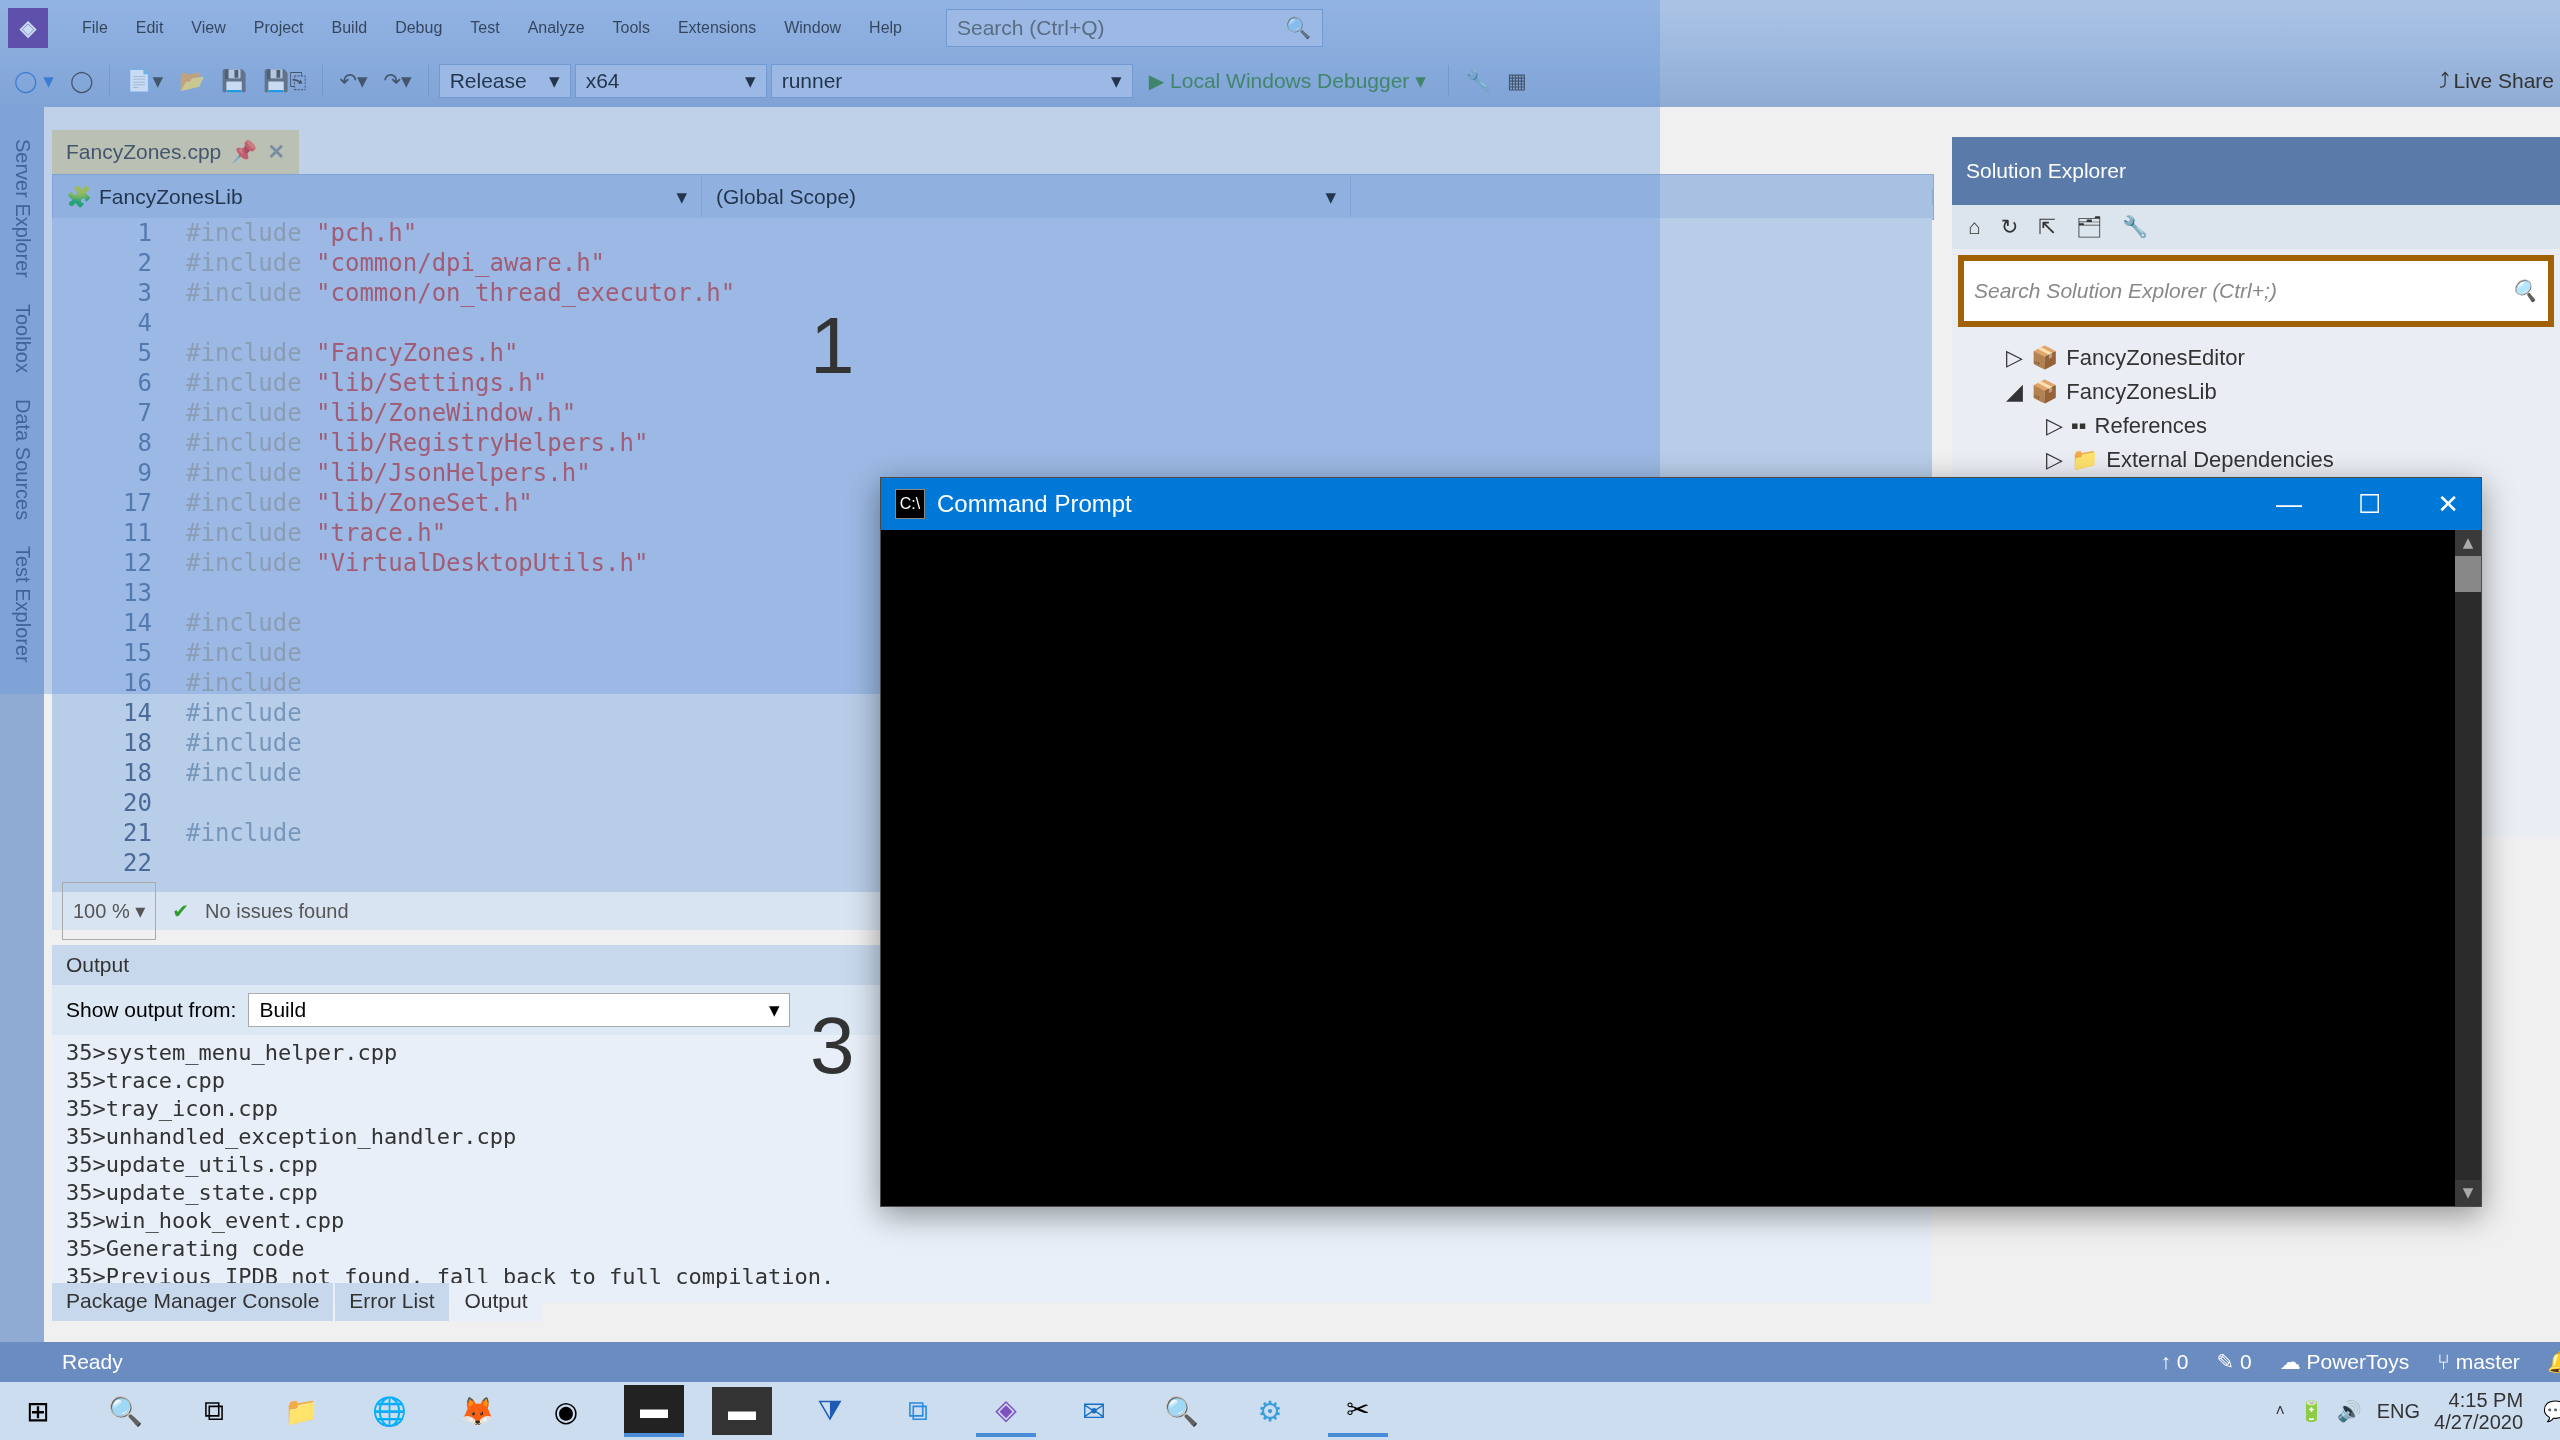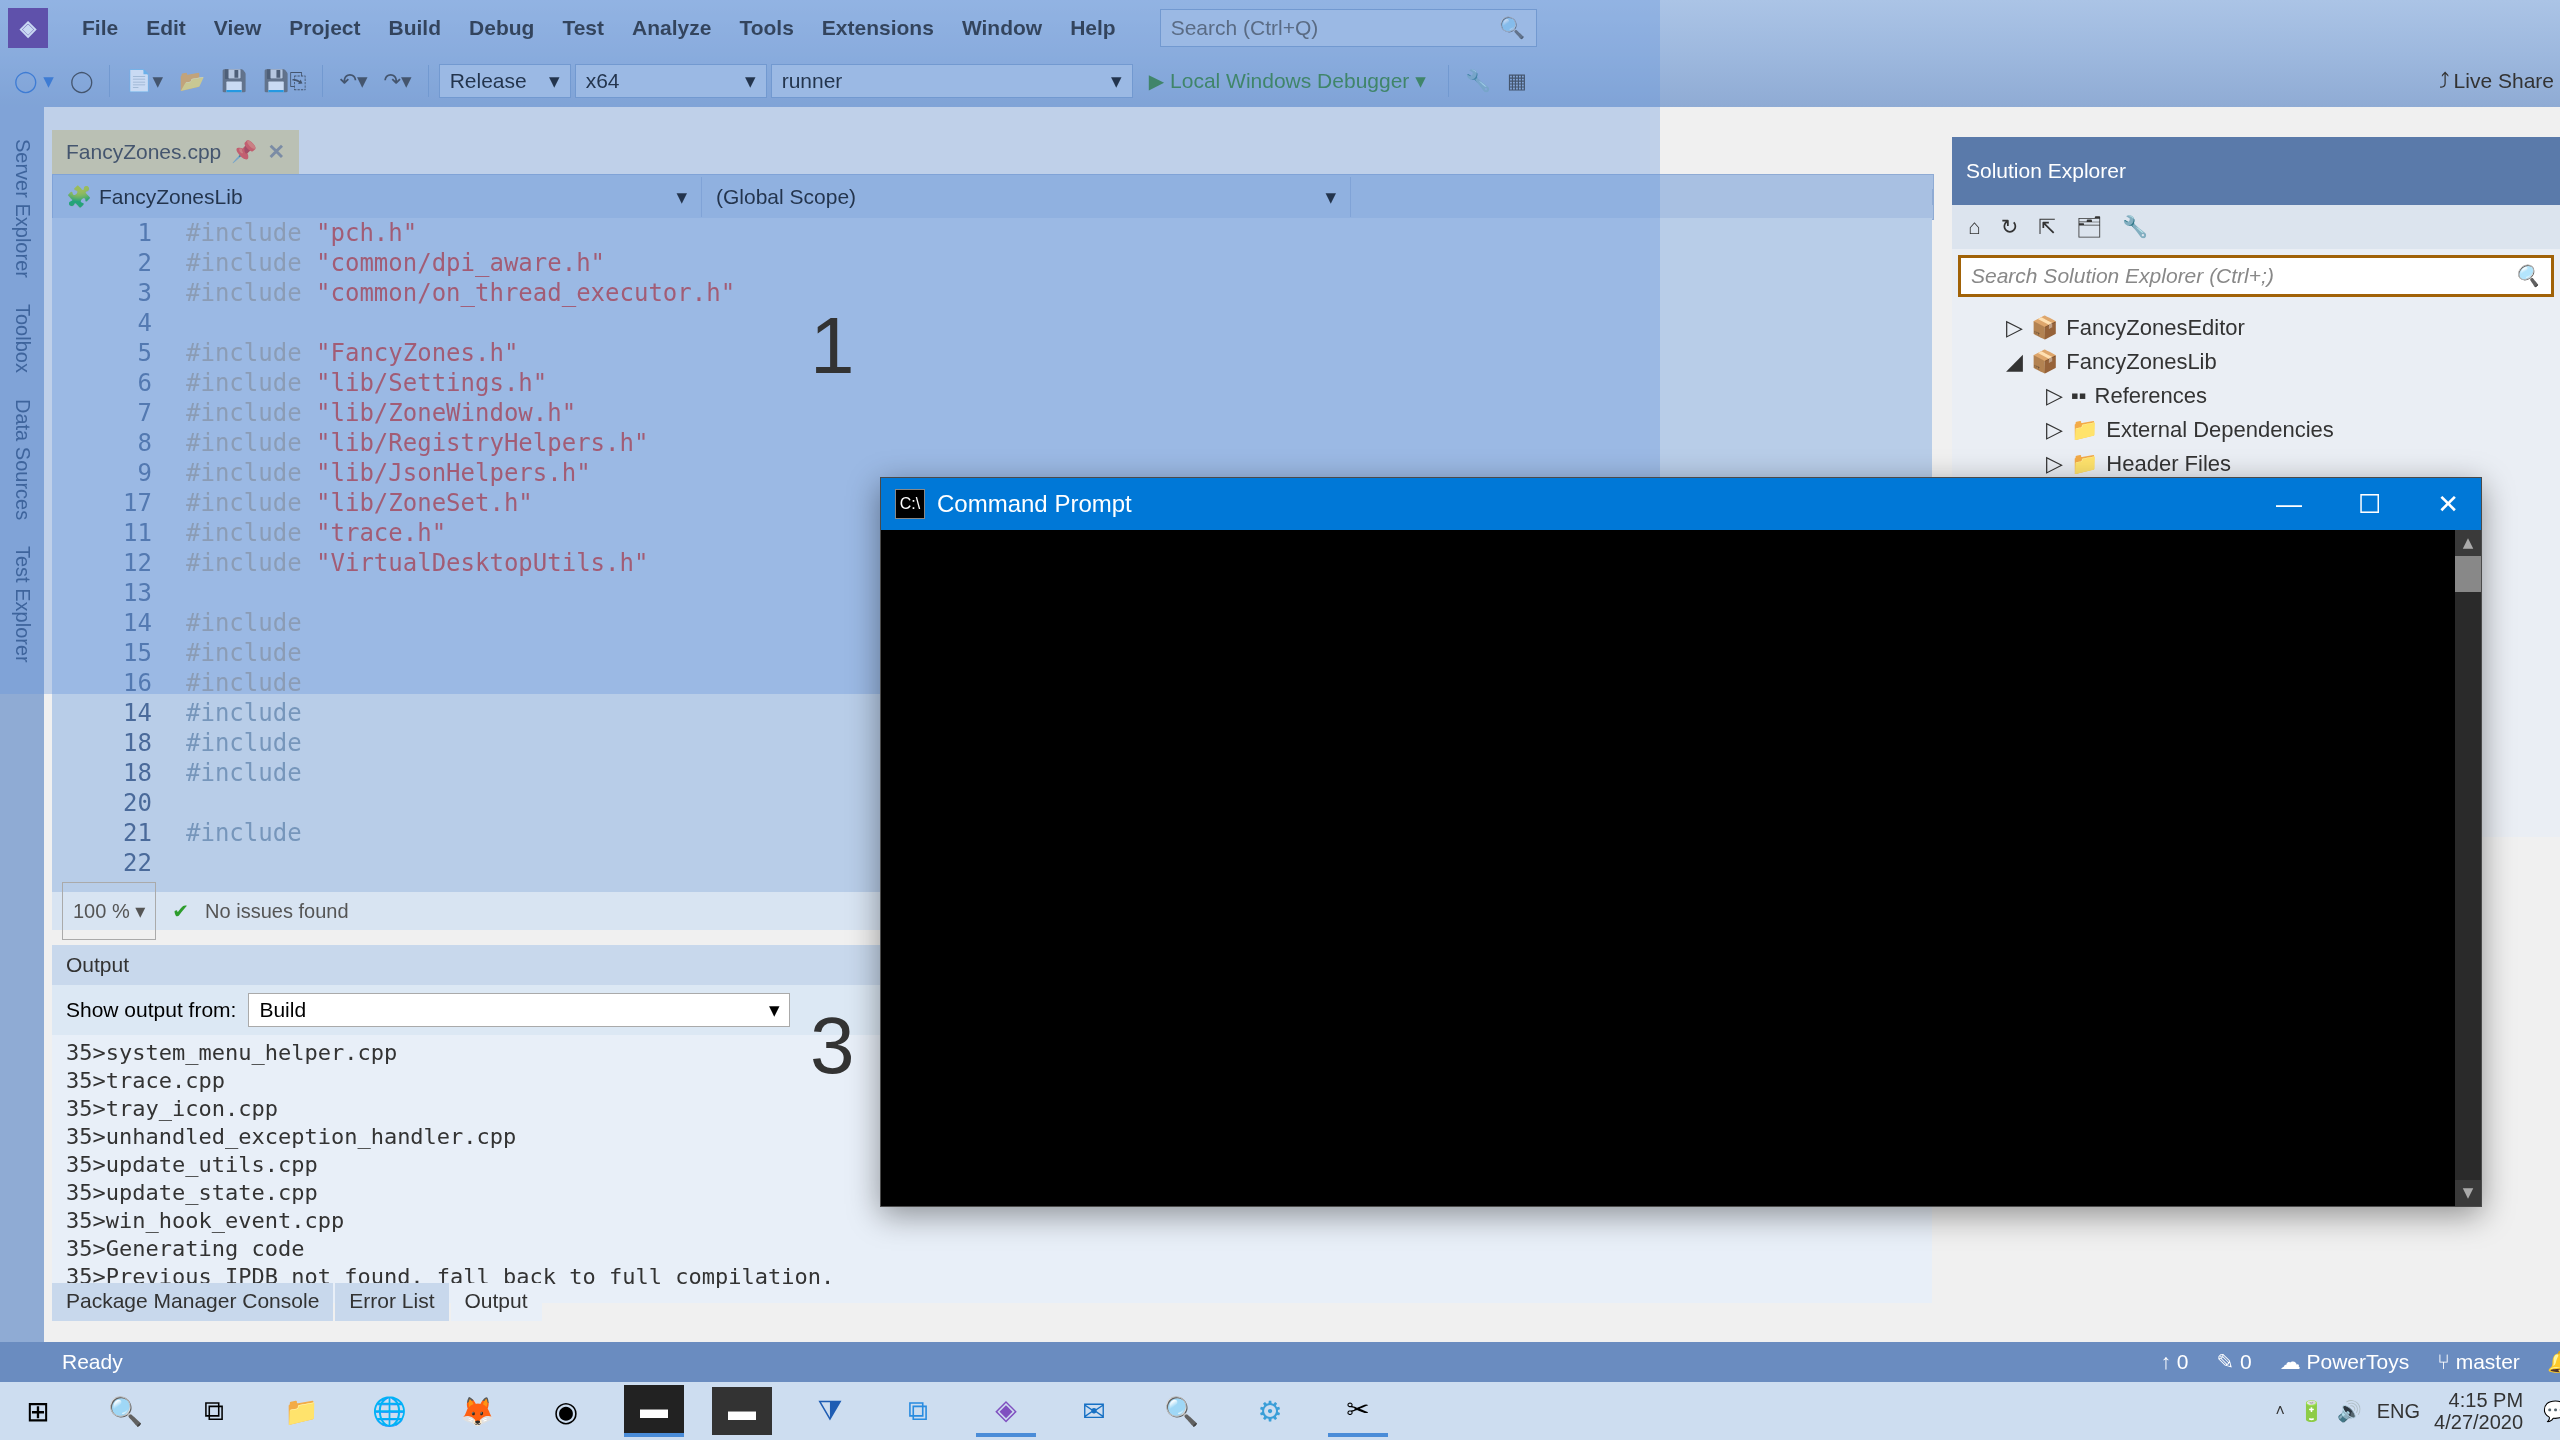--- a/index.html
+++ b/index.html
@@ -6,7 +6,7 @@
 .vs-window { position:absolute; left:0; top:0; width:2560px; height:1440px; }
 .menubar { position:absolute; left:0; top:0; right:0; height:55px; background:linear-gradient(to bottom,#abc4e6,#9db8de); display:flex; align-items:center; padding-left:8px; }
 .vs-logo { width:40px; height:40px; background:#5c2d91; margin-right:20px; display:flex; align-items:center; justify-content:center; color:#fff; font-weight:bold; }
-.menu-item { padding:6px 14px; color:#1a1a1a; cursor:pointer; font-size:21px;font-weight:bold; }
+.menu-item { padding:6px 14px; color:#1a1a1a; cursor:pointer; font-size:16px; }
 .search-box { margin-left:30px; width:355px; height:36px; background:#b8cde8; border:1px solid #7a9bc9; display:flex; align-items:center; padding:0 10px; color:#555; }
 .search-icon { margin-left:auto; }
 .toolbar { position:absolute; top:55px; left:0; right:0; height:52px; background:linear-gradient(to bottom,#9db8de,#8fabd4); display:flex; align-items:center; padding-left:8px; gap:4px; }

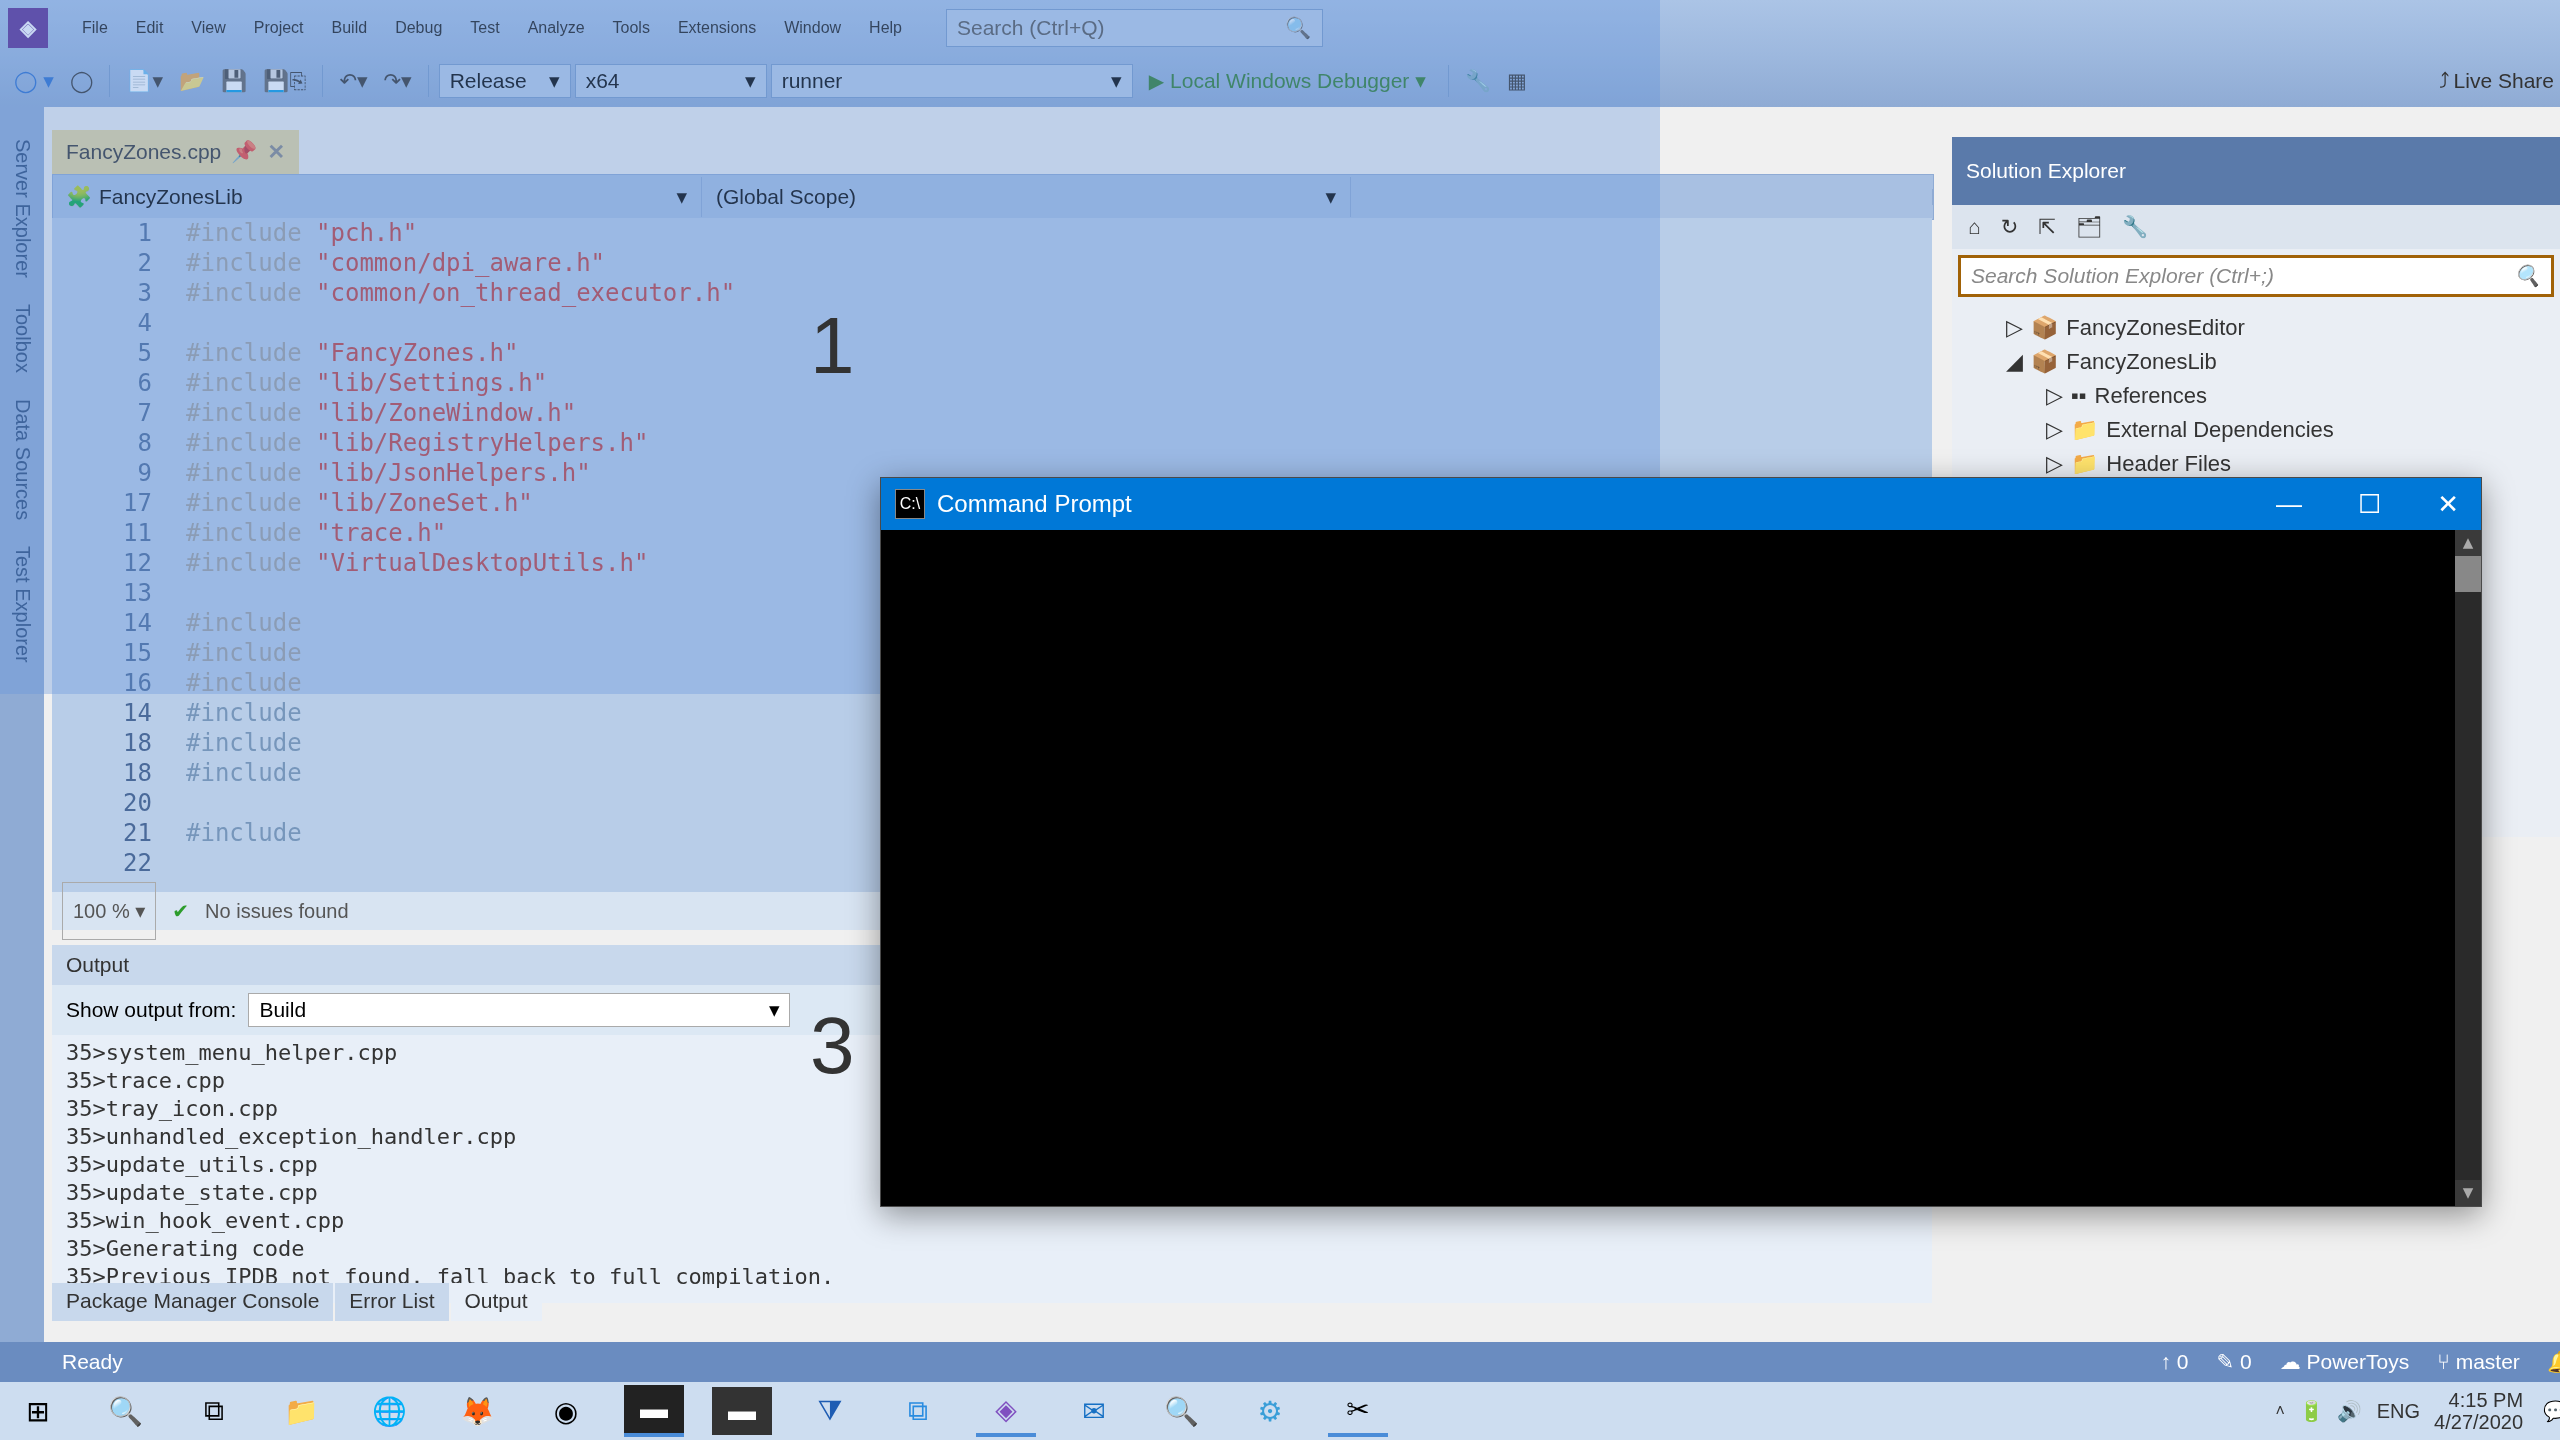--- a/index.html
+++ b/index.html
@@ -50,7 +50,7 @@
 .solution-panel { position:absolute; right:0; top:137px; width:608px; height:700px; background:#eaeef4; }
 .sol-header { background:#5a7aaa; color:#fff; padding:22px 14px; display:flex; align-items:center; }
 .sol-toolbar { background:#dce4ee; padding:6px 10px; display:flex; gap:8px; }
-.sol-search { margin:6px; padding:6px 10px; border:3px solid #a16207; background:#fff; color:#888; font-style:italic; display:flex; align-items:center; }
+.sol-search { margin:6px; padding:18px 10px; border:6px solid #a16207; background:#fff; color:#888; font-style:italic; display:flex; align-items:center; }
 .sol-tree { padding:8px 10px; font-size:22px; color:#333; }
 .sol-item { padding:4px 0; display:flex; align-items:center; gap:8px; }
 .overlay-blue { position:absolute; left:0; top:0; width:1660px; height:694px; background:rgba(100,150,220,0.35); pointer-events:none; }

